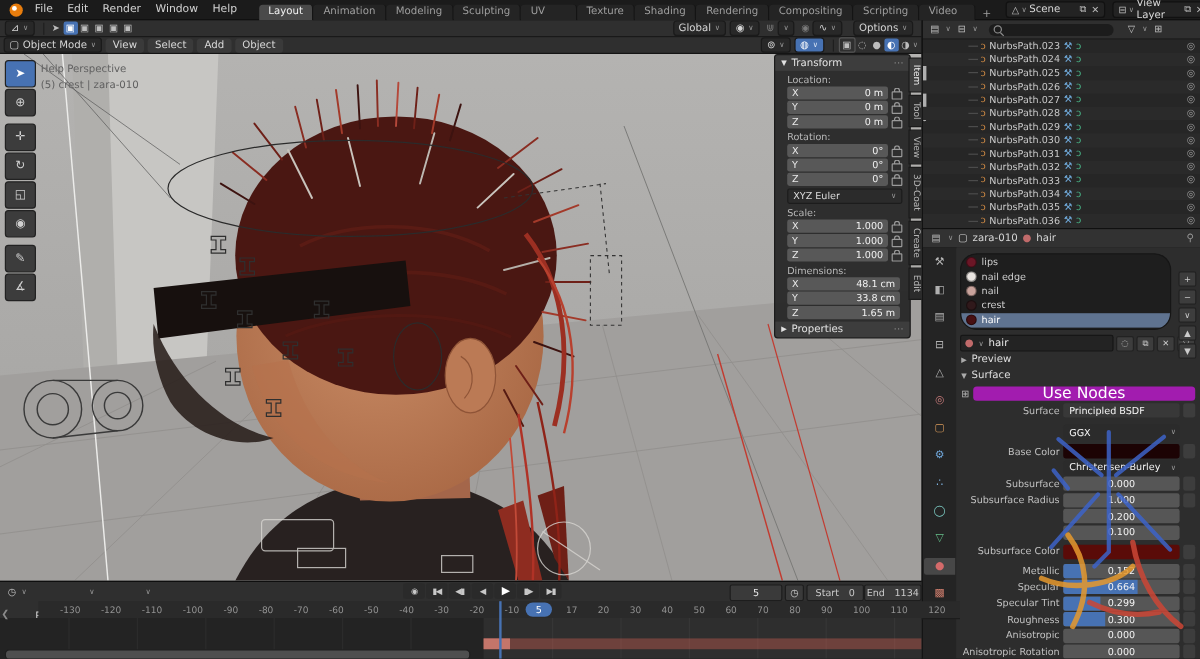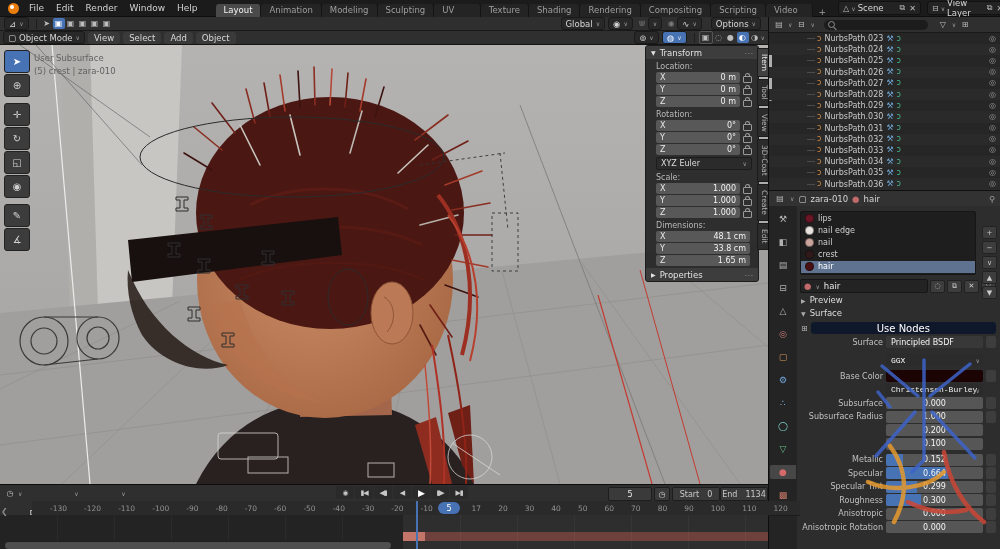--- a/index.html
+++ b/index.html
@@ -358,7 +358,7 @@
     </svg>
 
     <div class="abs vp-ovl" style="left:34px;top:7px;">
-      <div>User Subsurface</div>
+      <div>Help Perspective</div>
       <div>(5) crest | zara-010</div>
     </div>
 

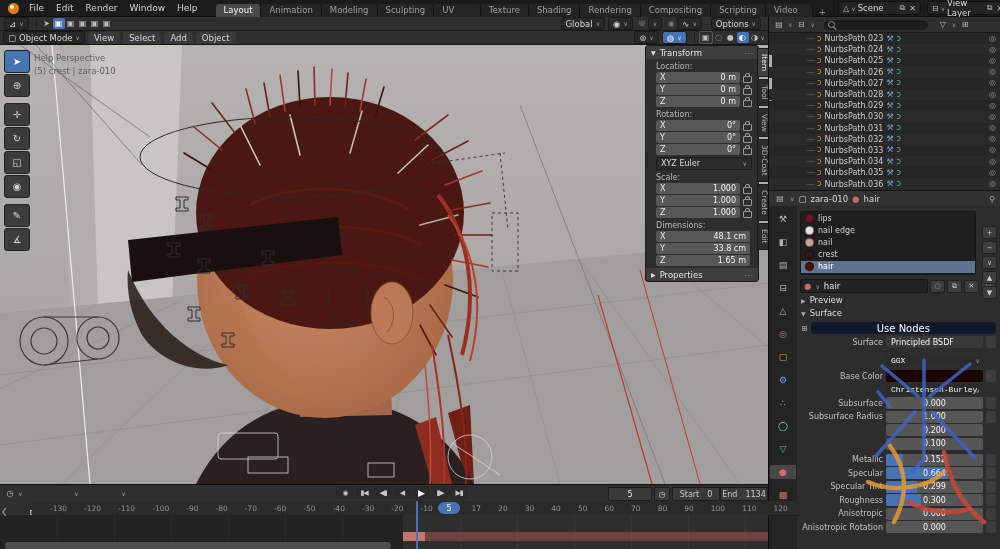--- a/index.html
+++ b/index.html
@@ -78,7 +78,7 @@
   .ptab{width:22px;height:14px;display:flex;align-items:center;justify-content:center;font-size:9px;border-radius:2px 0 0 2px;}
   .ptab.active{background:#474747;width:26px;}
   .pcontent{position:absolute;left:28px;top:15px;right:0;bottom:0;background:#2d2d2d;}
-  .slotlist{margin:5px 24px 0 3px;background:#1e1e1e;border:1px solid #161616;border-radius:2px;height:62px;overflow:hidden;}
+  .slotlist{margin:5px 24px 0 3px;background:#1e1e1e;border:1px solid #161616;border-radius:14px;height:62px;overflow:hidden;}
   .slot{height:12.2px;display:flex;align-items:center;gap:4px;padding:0 4px;font-size:8px;color:#cfcfcf;}
   .slot.sel{background:#5f7390;color:#fff;}
   .sball{width:7px;height:7px;border-radius:50%;flex:none;border:1px solid rgba(0,0,0,.4);}

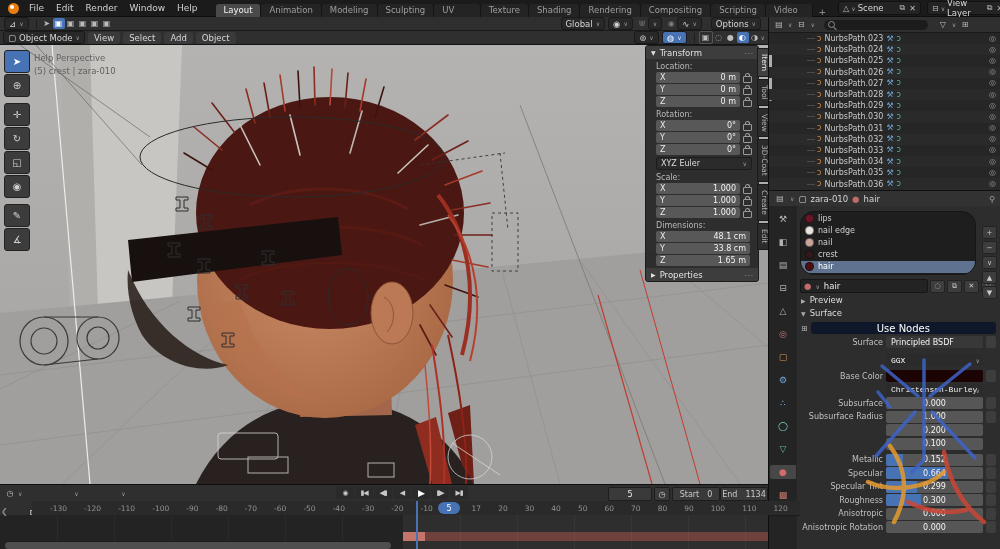--- a/index.html
+++ b/index.html
@@ -89,7 +89,7 @@
   .panelhead{height:12px;display:flex;align-items:center;gap:4px;color:#dedede;font-size:8.5px;margin:1px 4px 0 4px;}
   .panelhead .tri{font-size:6px;color:#aaa;}
   .usenodes{display:flex;align-items:center;gap:3px;margin:3px 4px 2px 4px;}
-  .unbtn{flex:1;background:#0f172a;border-radius:3px;height:12px;color:#fff;display:flex;align-items:center;justify-content:center;font-size:10px;}
+  .unbtn{flex:1;background:#a21caf;border-radius:3px;height:12px;color:#fff;display:flex;align-items:center;justify-content:center;font-size:13px;}
   .prow{display:flex;align-items:center;height:12px;margin:1.5px 4px 1.5px 0;gap:3px;}
   .pl{width:86px;text-align:right;color:#c0c0c0;font-size:8px;flex:none;}
   .pv{flex:1;position:relative;height:12px;border-radius:2px;overflow:hidden;background:#565656;}

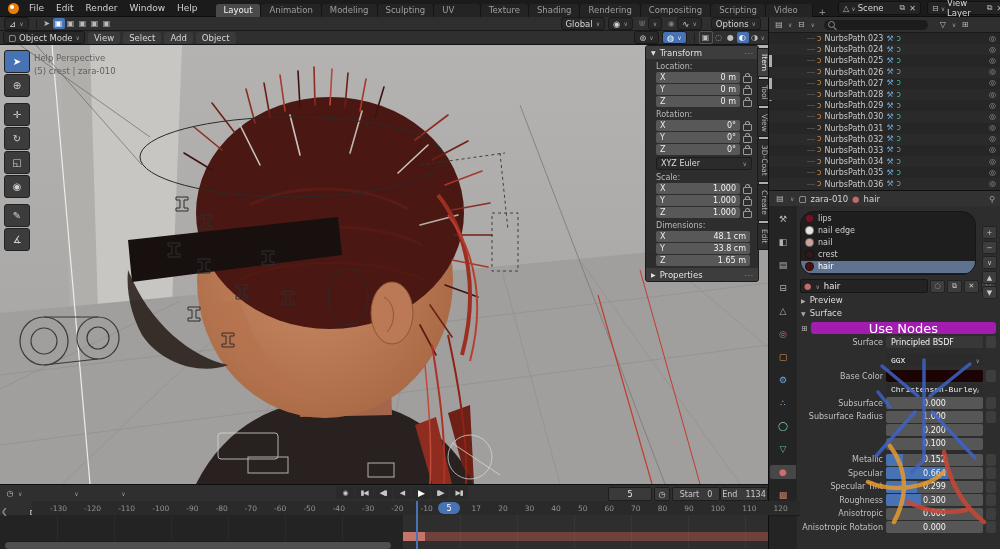--- a/index.html
+++ b/index.html
@@ -98,7 +98,7 @@
   .pv.btnlike{background:#383838;}
   .pv.btnlike .txt{justify-content:flex-start;padding-left:5px;}
   .pv.dropdn{background:#2b2b2b;}
-  .pv.dropdn .txt{justify-content:flex-start;padding-left:5px;font-family:Liberation Mono, monospace;}
+  .pv.dropdn .txt{justify-content:flex-start;padding-left:5px;}
   .pv .dcaret{position:absolute;right:3px;top:3px;font-size:6px;color:#9a9a9a;}
   .kdot{width:10px;height:12px;display:flex;align-items:center;justify-content:center;color:#b5b5b5;font-size:6px;flex:none;background:#3d3d3d;border-radius:2px;}
   .kspace{width:10px;flex:none;}

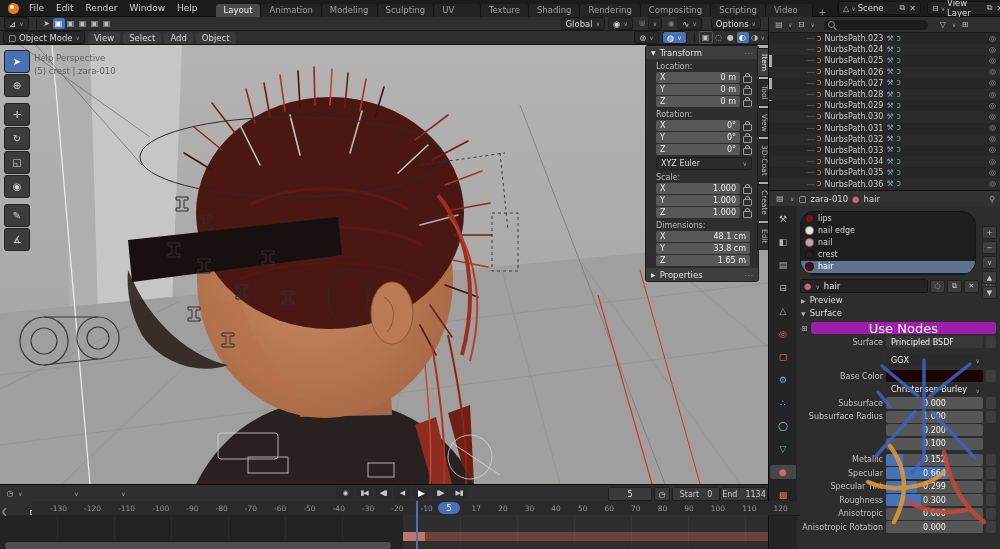--- a/index.html
+++ b/index.html
@@ -741,6 +741,11 @@
         <span class="kspace"></span>
       </div>
       <div class="prow" style="margin-top:4px">
+        <span class="pl">Subsurface Color</span>
+        <span class="pv" style="background: rgb(90, 11, 8);"></span>
+        <span class="kdot"></span>
+      </div>
+      <div class="prow" style="margin-top:4px">
         <span class="pl">Metallic</span>
         <span class="pv">
             <span class="fill" style="width: 18%;"></span>

